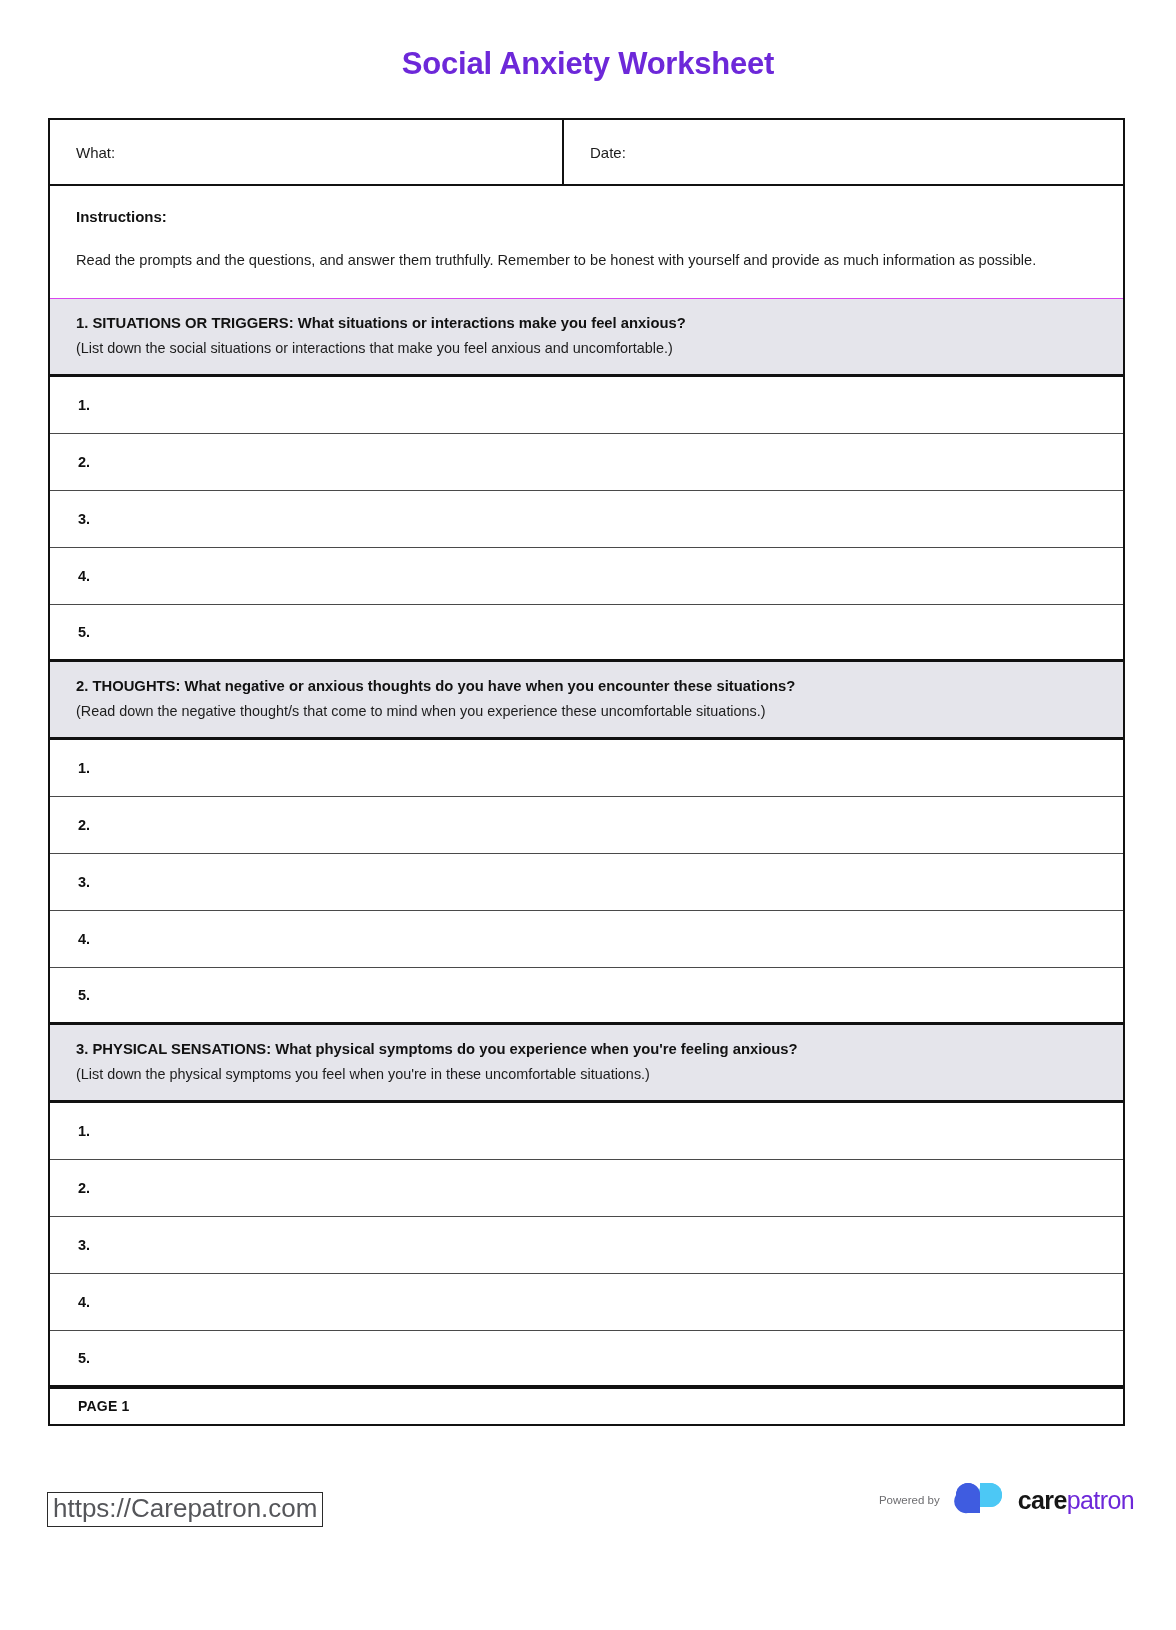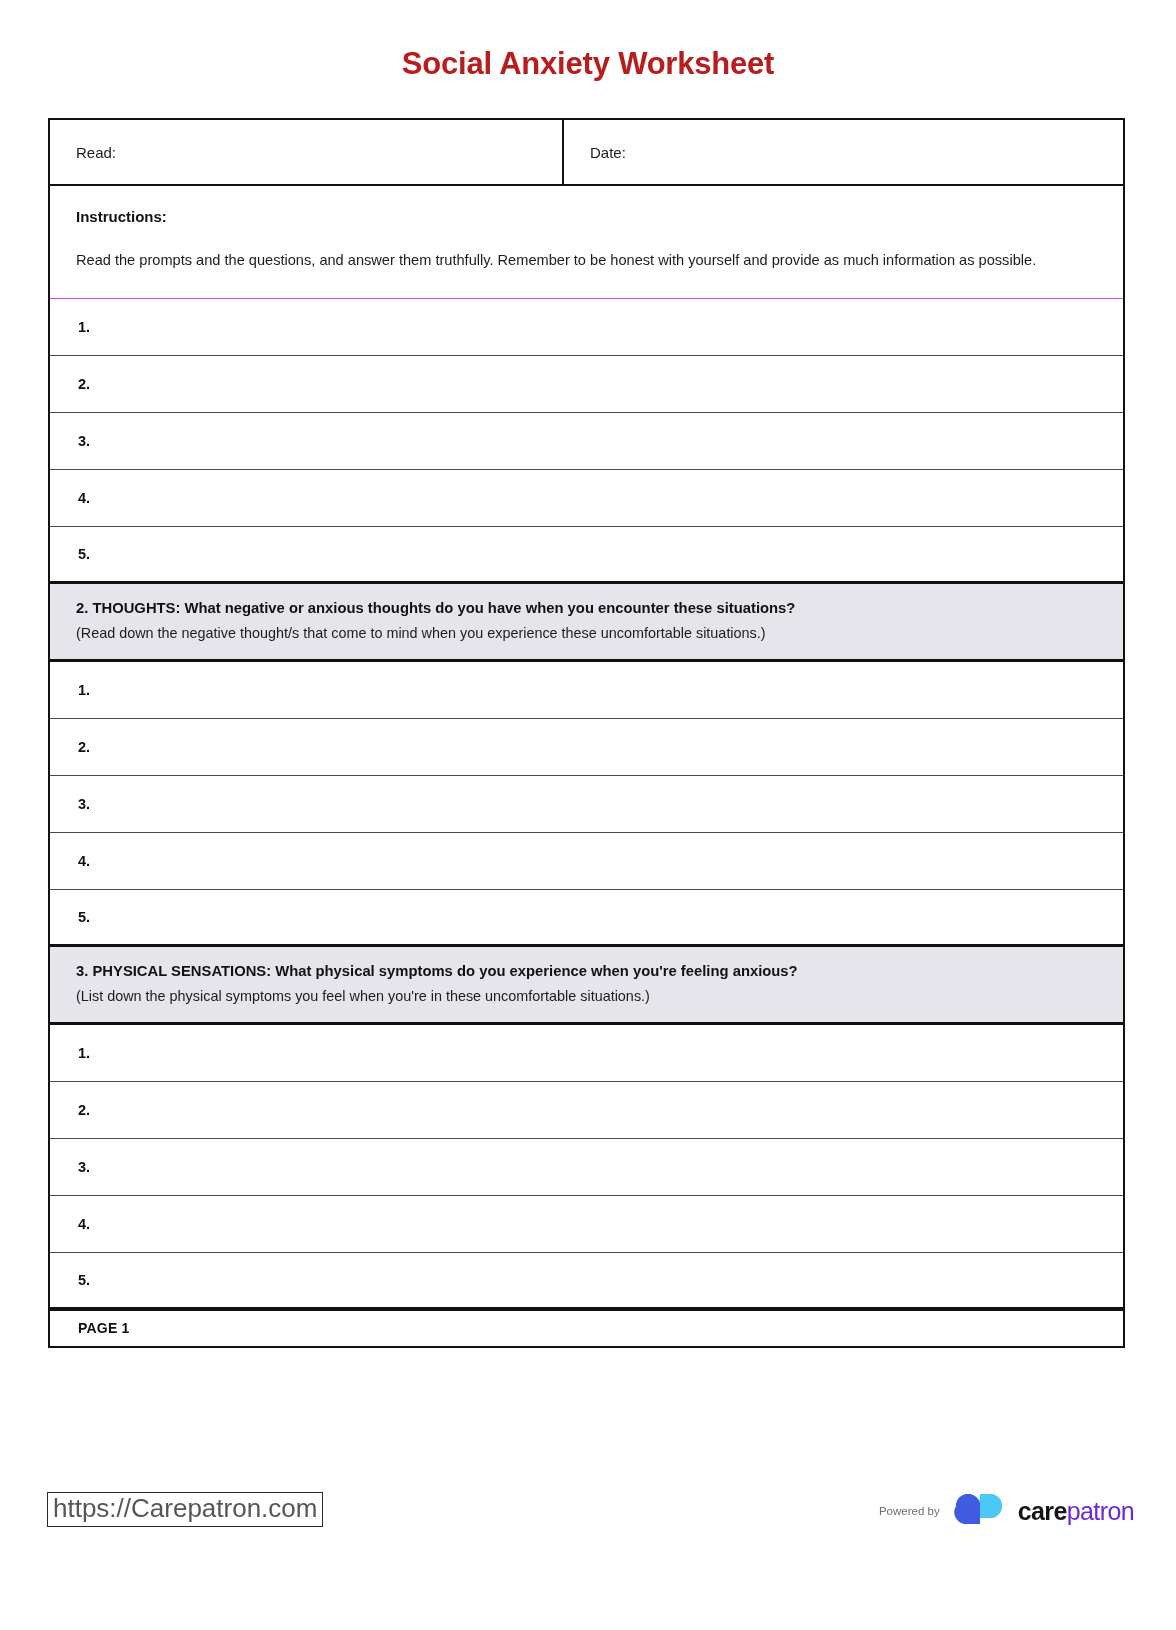--- a/index.html
+++ b/index.html
@@ -32,7 +32,7 @@
     text-align: center;
     font-size: 31px;
     font-weight: bold;
-    color: #b91c1c;
+    color: #6d28d9;
     letter-spacing: -0.2px;
   }
 

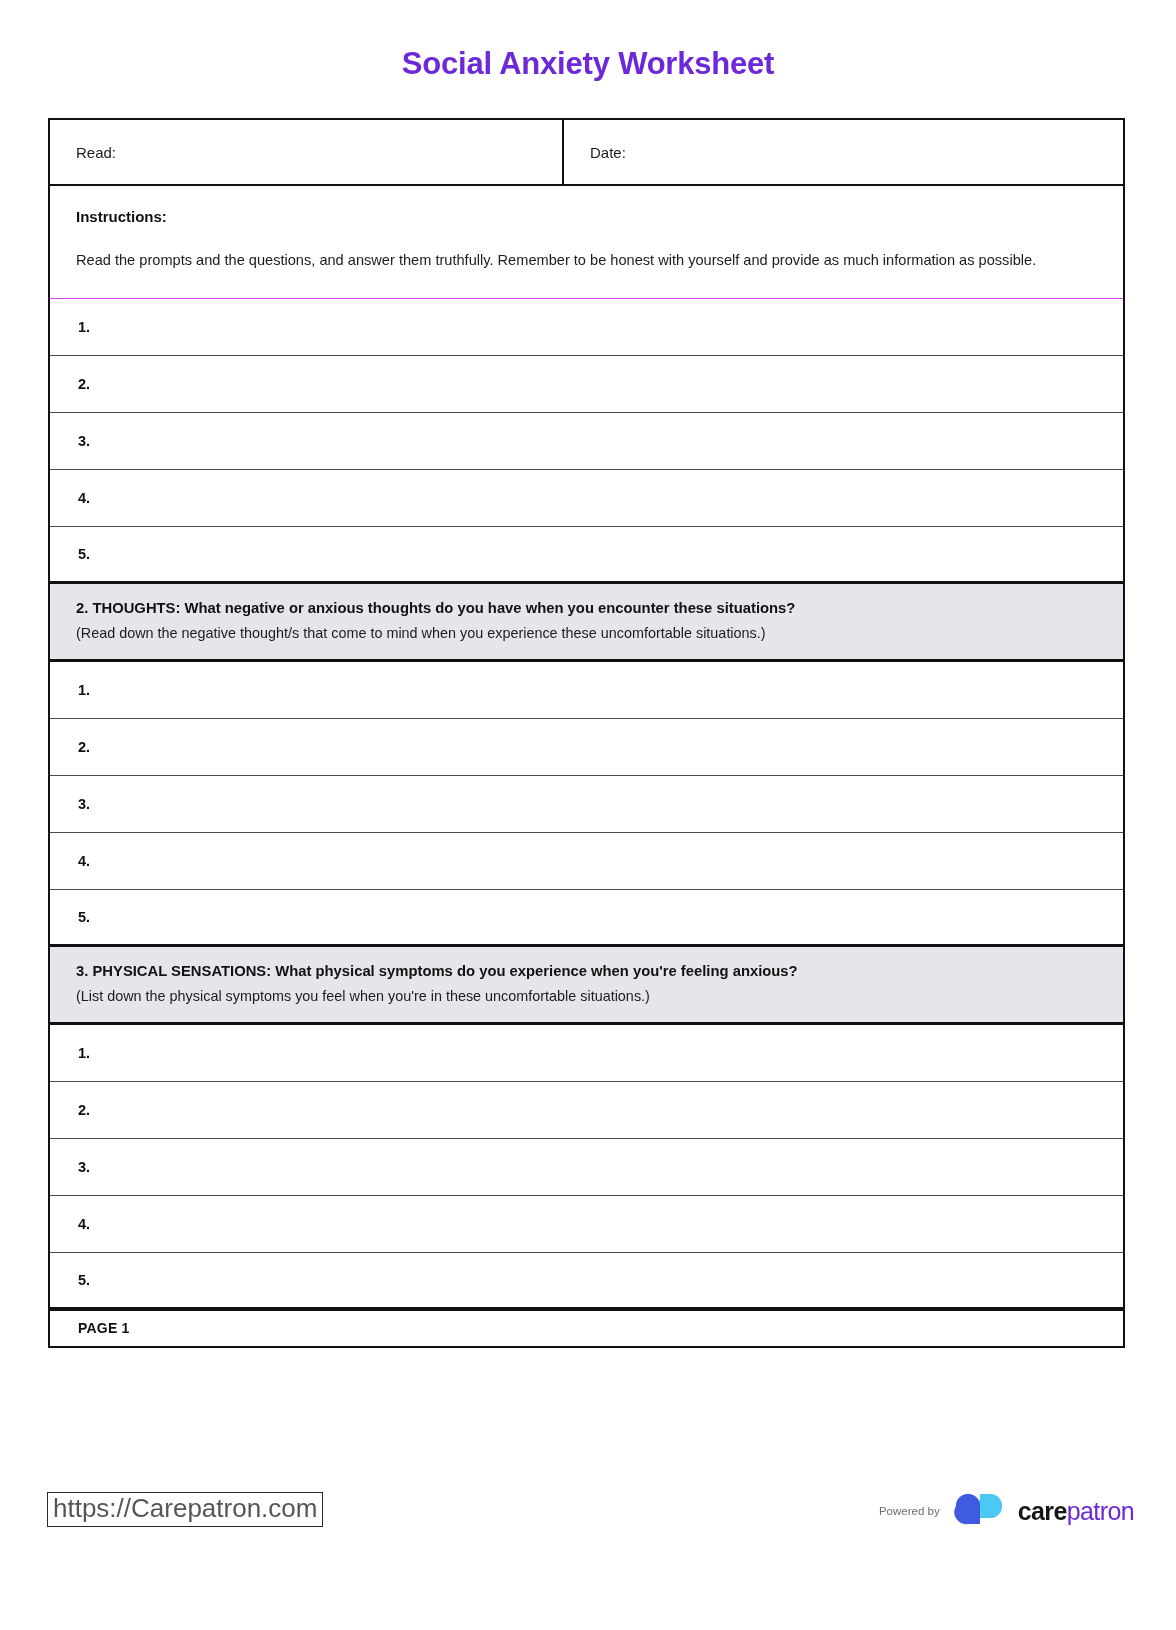--- a/index.html
+++ b/index.html
@@ -198,7 +198,7 @@
 
     <div class="namedate-row">
       <div class="namedate-cell name">
-        <span>Read:</span>
+        <span>What:</span>
       </div>
       <div class="namedate-cell date">
         <span>Date:</span>

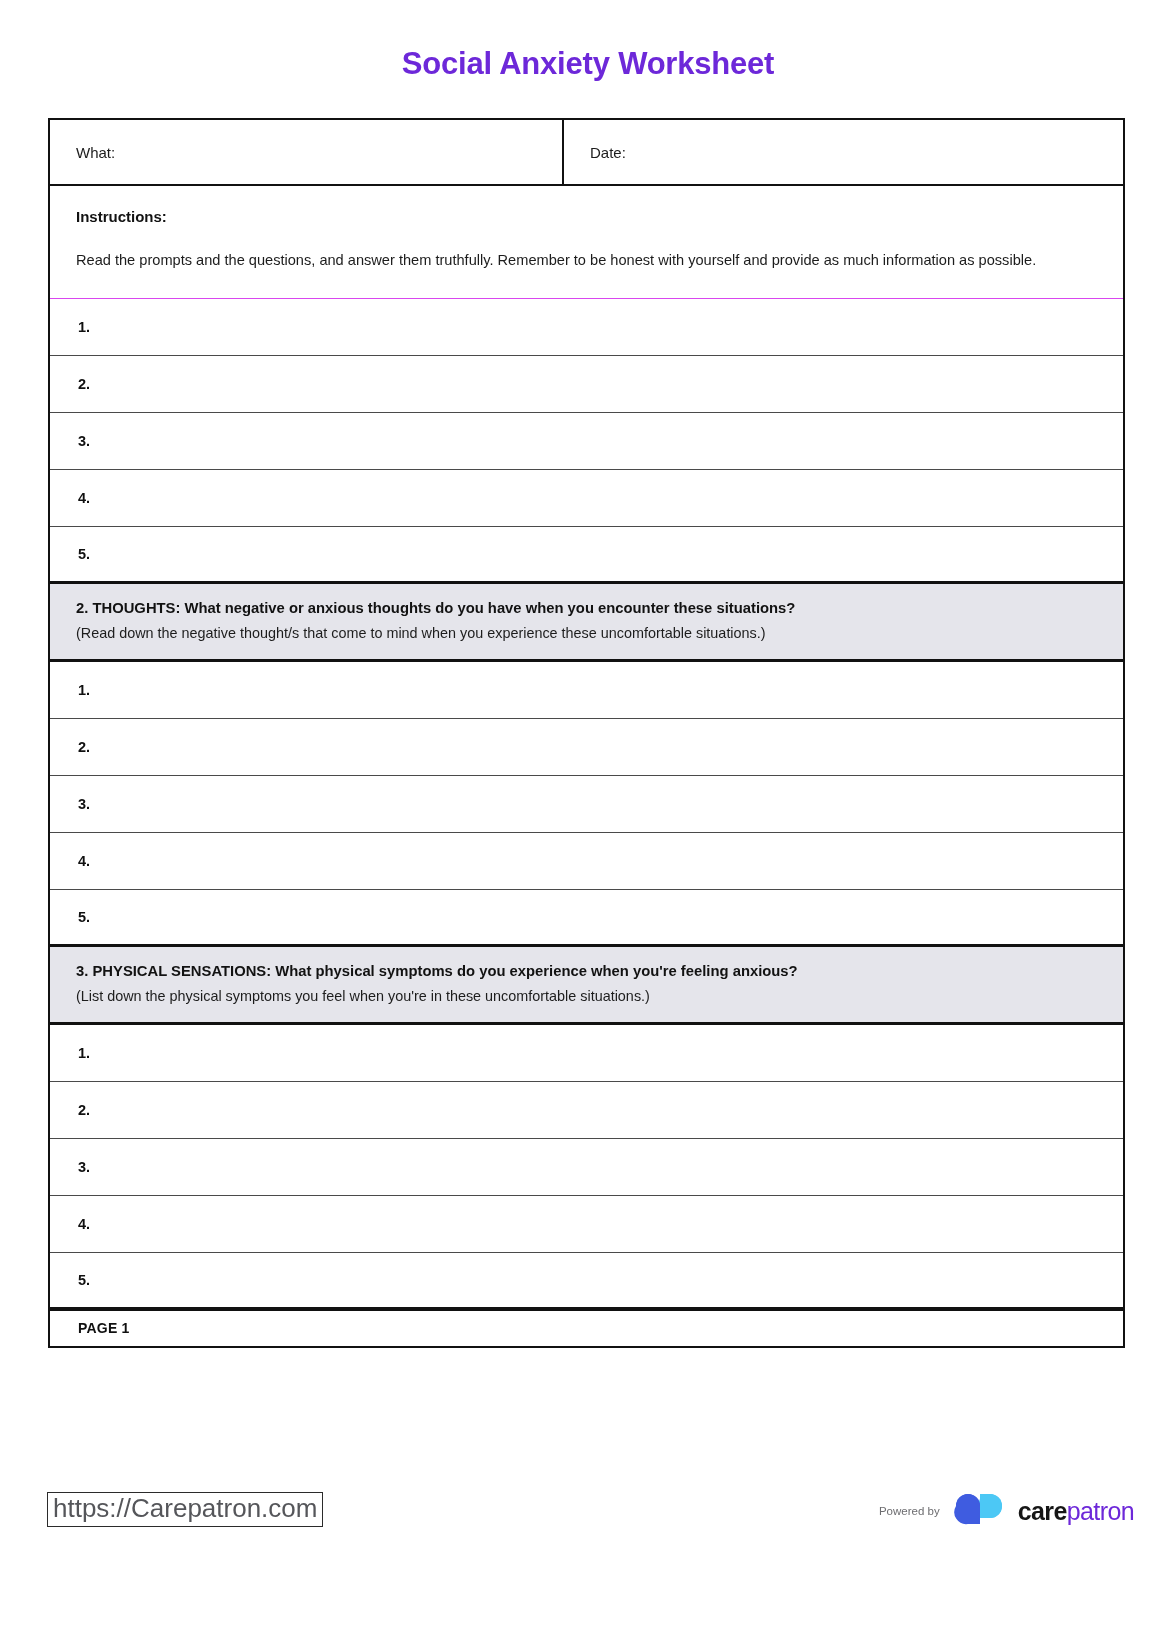--- a/index.html
+++ b/index.html
@@ -210,6 +210,10 @@
       <div class="instructions-text">Read the prompts and the questions, and answer them truthfully. Remember to be honest with yourself and provide as much information as possible.</div>
     </div>
 
+    <div class="section-header">
+      <div class="section-header-title">1. SITUATIONS OR TRIGGERS: What situations or interactions make you feel anxious?</div>
+      <div class="section-header-sub">(List down the social situations or interactions that make you feel anxious and uncomfortable.)</div>
+    </div>
     <div class="answer-row">
       <span class="answer-number">1.</span>
     </div>

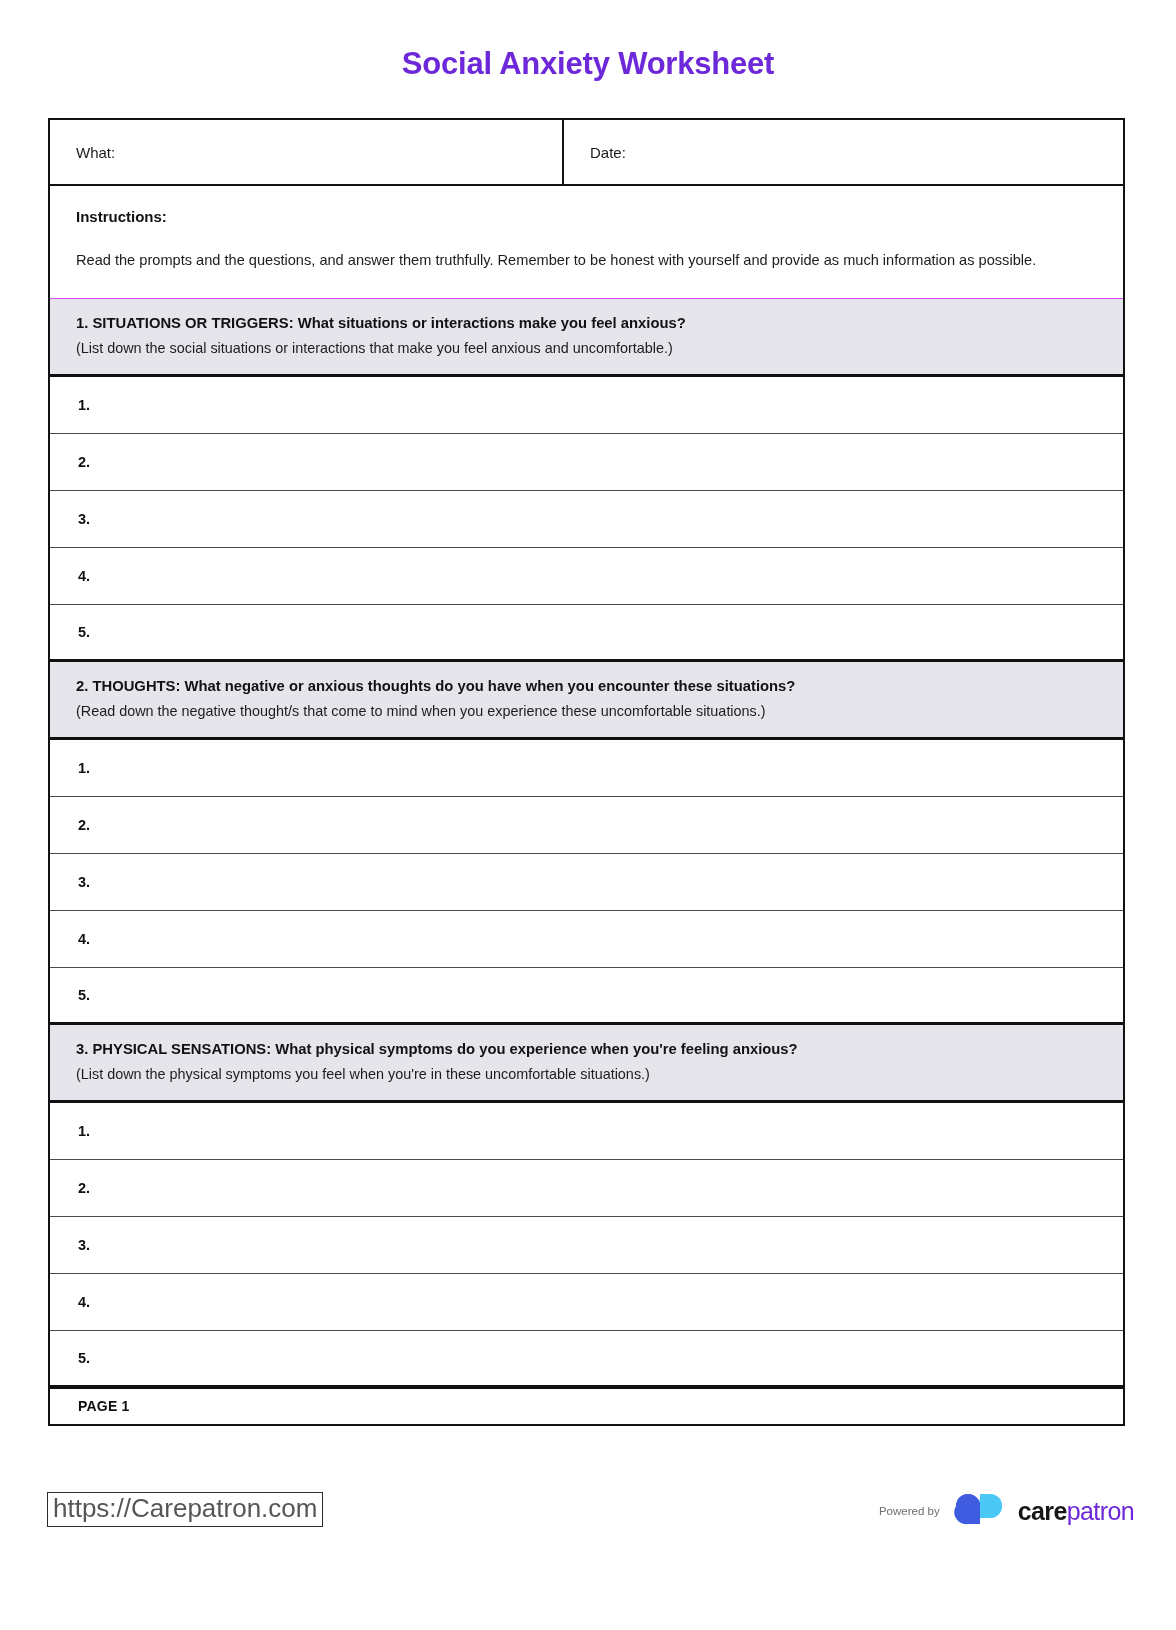--- a/index.html
+++ b/index.html
@@ -161,7 +161,7 @@
   .powered-wrap {
     position: absolute;
     right: 42px;
-    top: 16px;
+    top: 5px;
     display: flex;
     align-items: center;
     gap: 12px;

